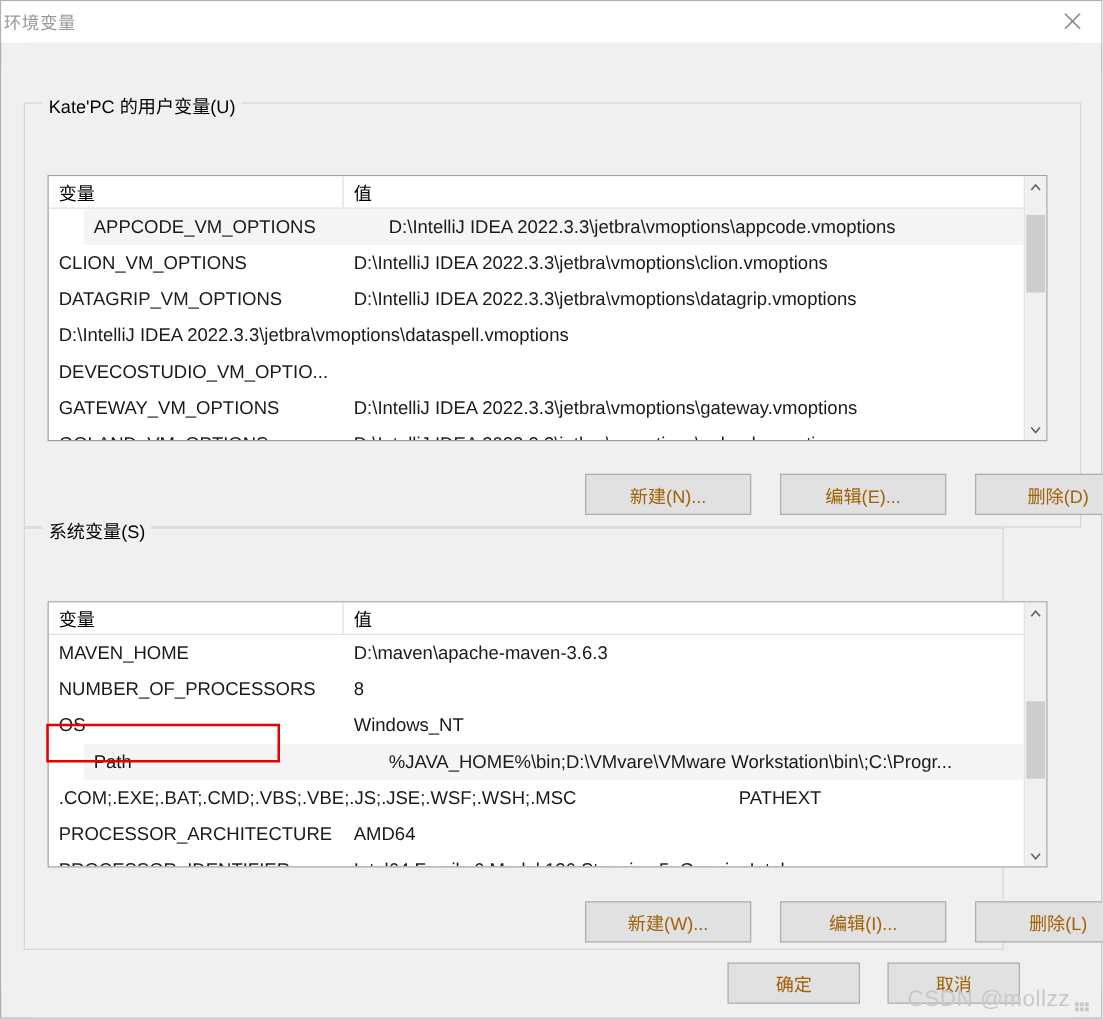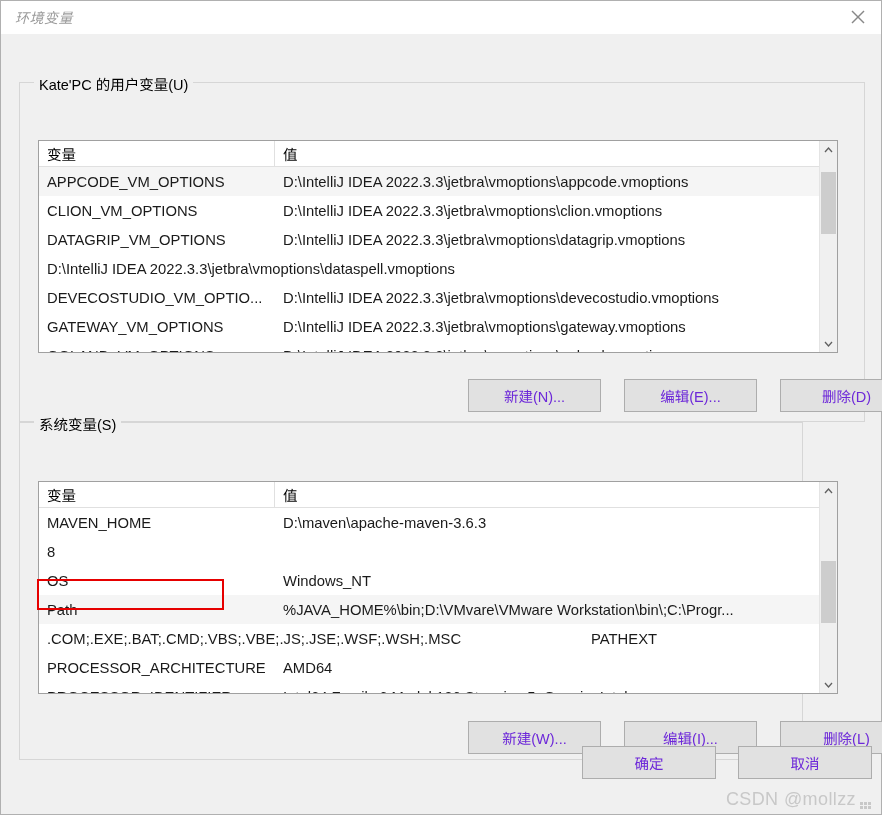--- a/index.html
+++ b/index.html
@@ -43,12 +43,11 @@
     position: relative;
   }
   .title-text {
-    padding-left: 14px;
+    padding-left: 2px;
     font-size: 14px;
     color: #9a9a9a;
     letter-spacing: 0.5px;
     white-space: nowrap;
-    font-style: italic;
   }
   .close-btn {
     width: 46px;

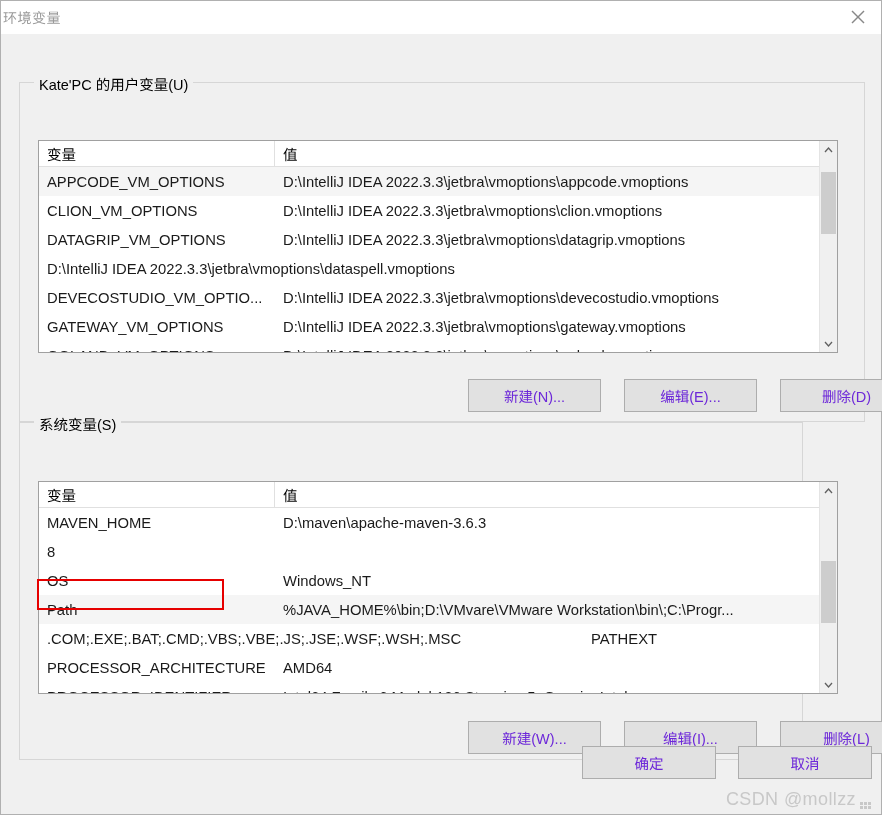--- a/index.html
+++ b/index.html
@@ -163,7 +163,7 @@
     background: #ffffff;
     position: relative;
   }
-  .row.alt { background: #f5f5f5; }
+  .row.alt { background: #f5f5f5; margin-left: 28px; }
   .cell {
     font-size: 14.8px;
     color: #1a1a1a;

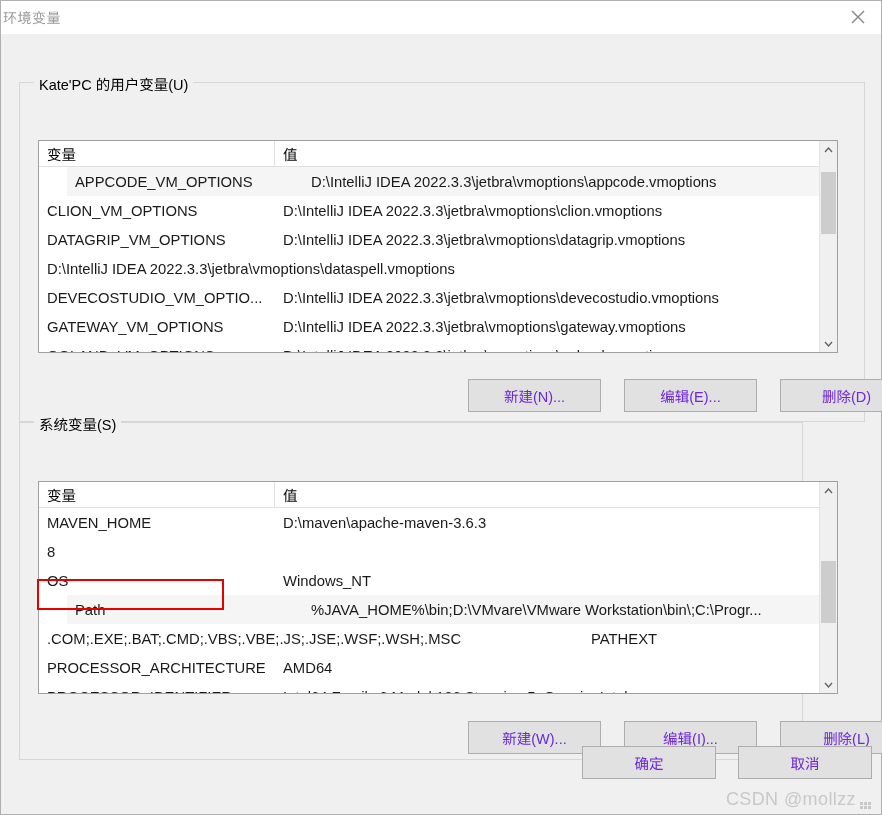--- a/index.html
+++ b/index.html
@@ -342,7 +342,6 @@
             </div>
             <div class="row">
               <div class="cell var">DEVECOSTUDIO_VM_OPTIO...</div>
-              <div class="cell val">D:\IntelliJ IDEA 2022.3.3\jetbra\vmoptions\devecostudio.vmoptions</div>
             </div>
             <div class="row">
               <div class="cell var">GATEWAY_VM_OPTIONS</div>

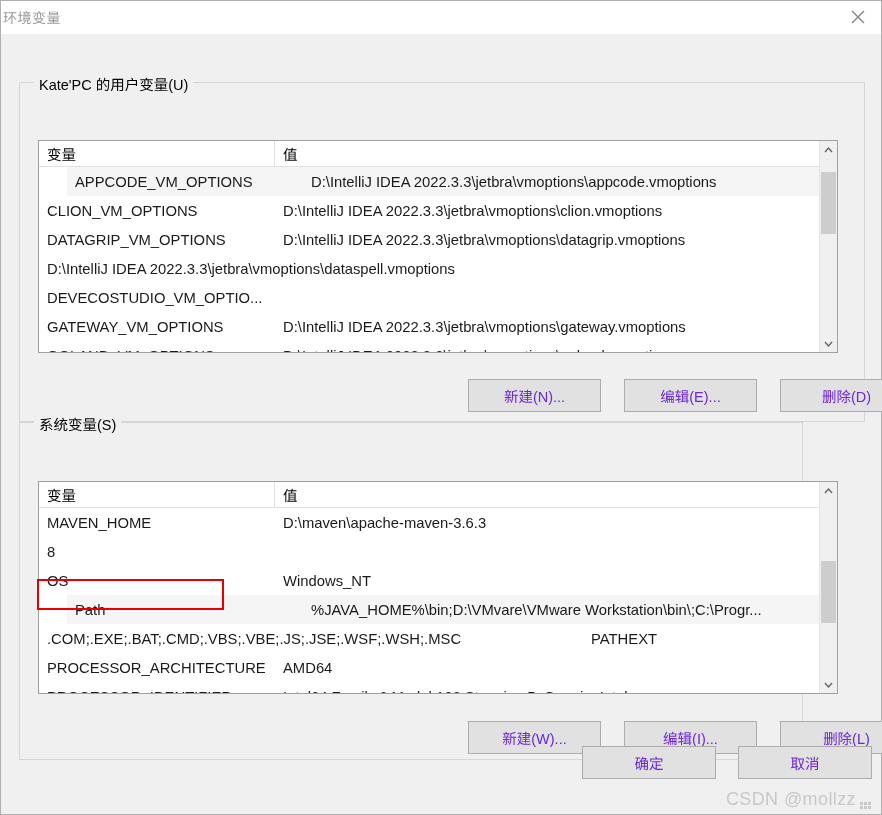--- a/index.html
+++ b/index.html
@@ -223,7 +223,7 @@
     box-sizing: border-box;
     font-family: "Liberation Sans", "DejaVu Sans", sans-serif;
     font-size: 14.5px;
-    color: #6d28d9;
+    color: #a16207;
     display: flex;
     align-items: center;
     justify-content: center;

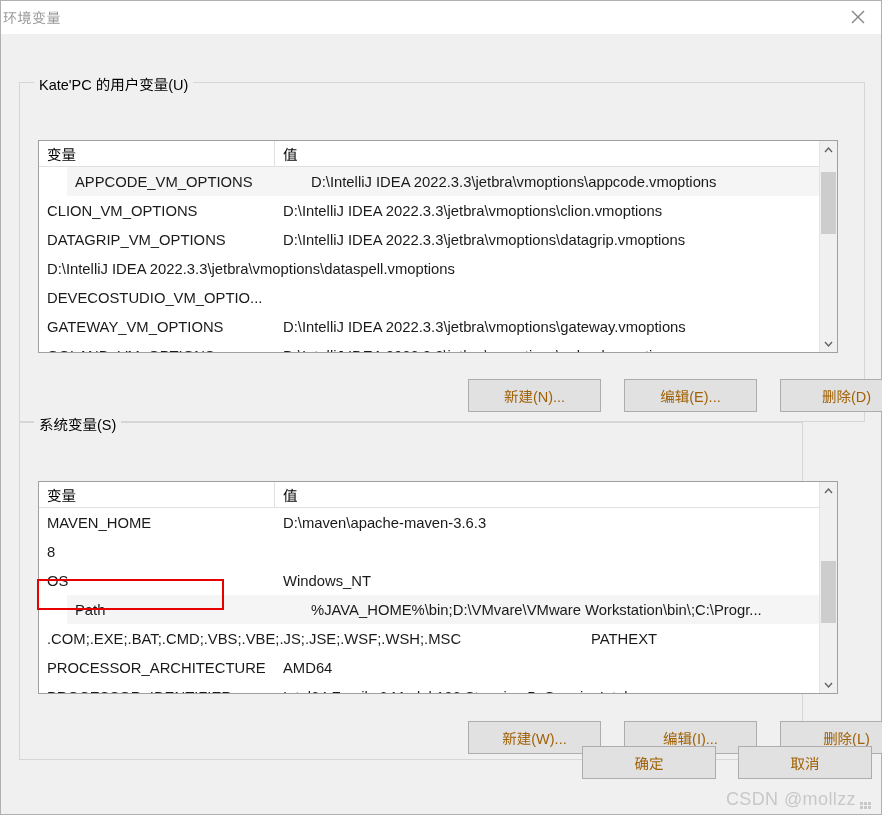--- a/index.html
+++ b/index.html
@@ -394,6 +394,7 @@
               <div class="cell val">D:\maven\apache-maven-3.6.3</div>
             </div>
             <div class="row">
+              <div class="cell var">NUMBER_OF_PROCESSORS</div>
               <div class="cell val">8</div>
             </div>
             <div class="row">

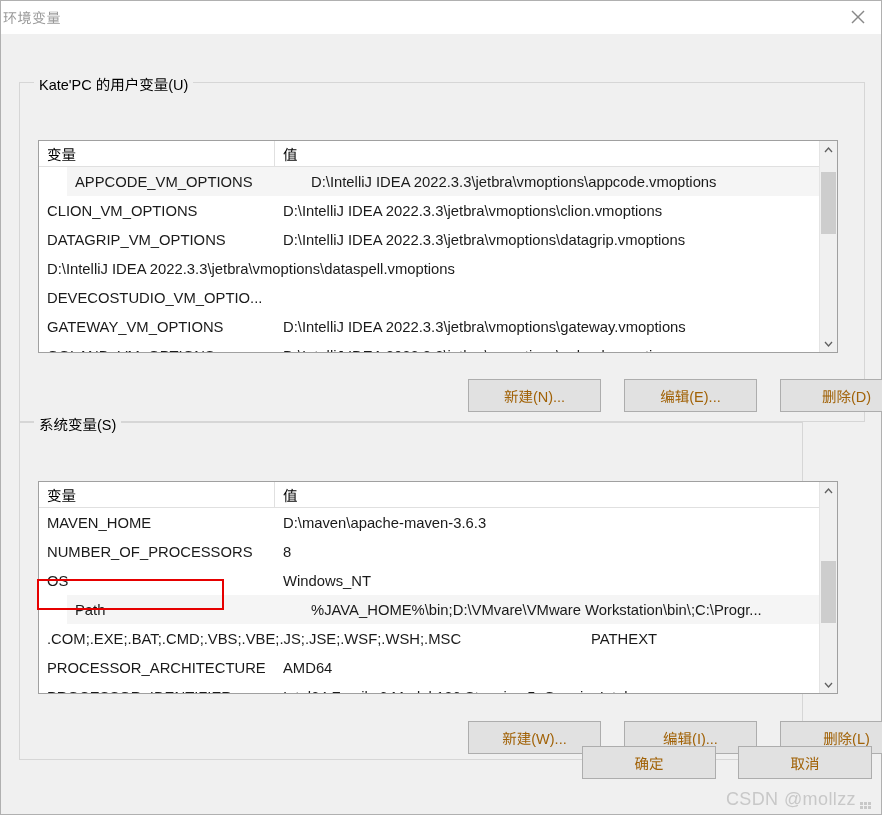--- a/index.html
+++ b/index.html
@@ -251,8 +251,9 @@
     gap: 22px;
   }
   .bottom-btns .btn {
-    width: 134px;
+    width: 106px;
     height: 33px;
+    margin-top: 24px;
   }
 
   

